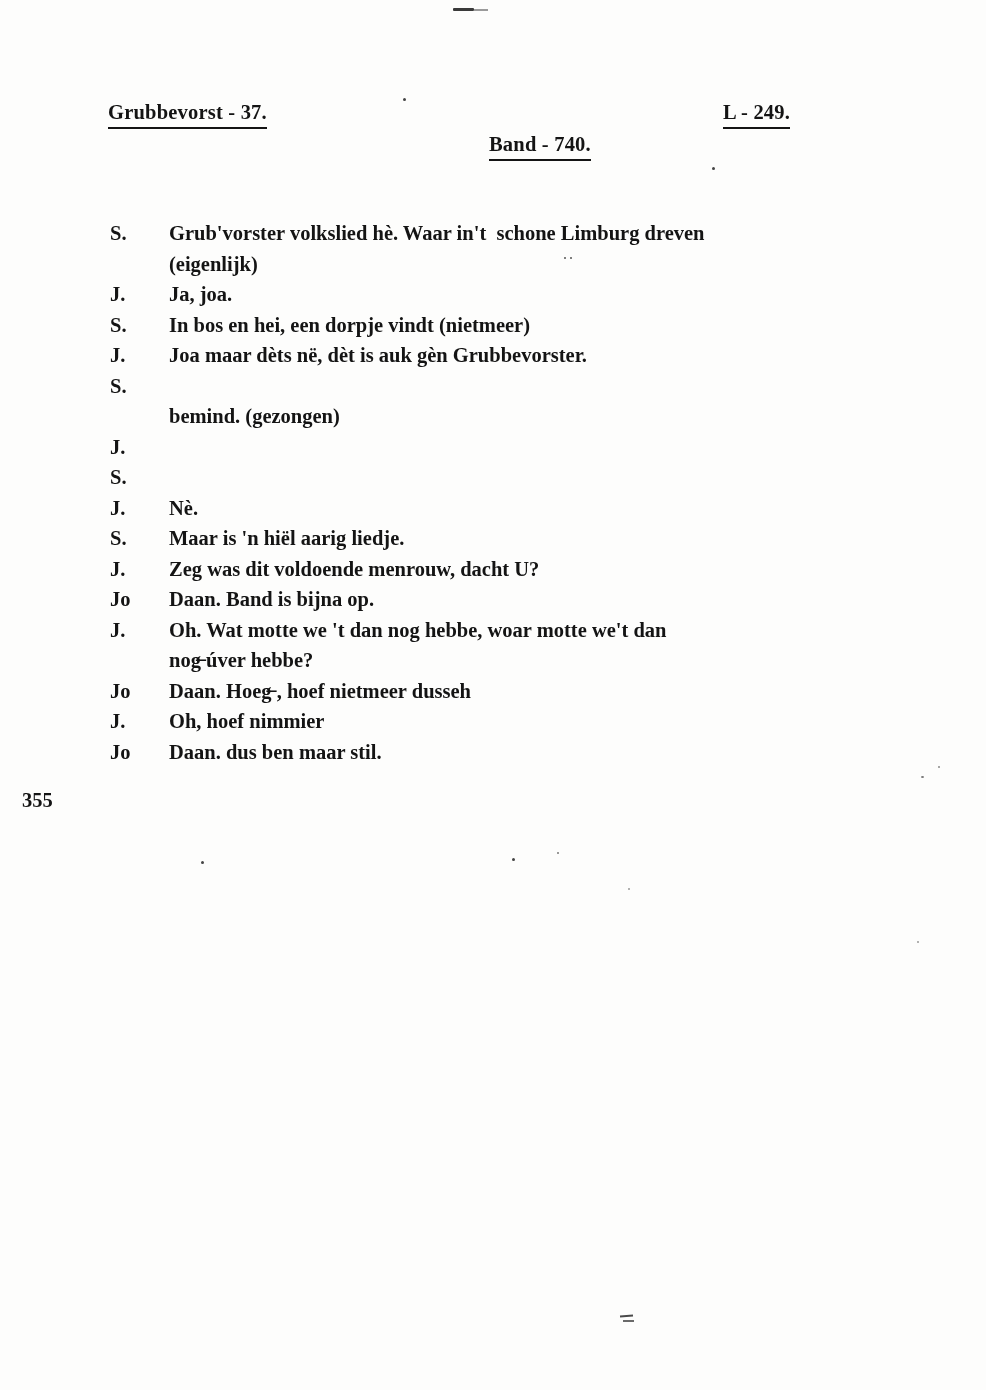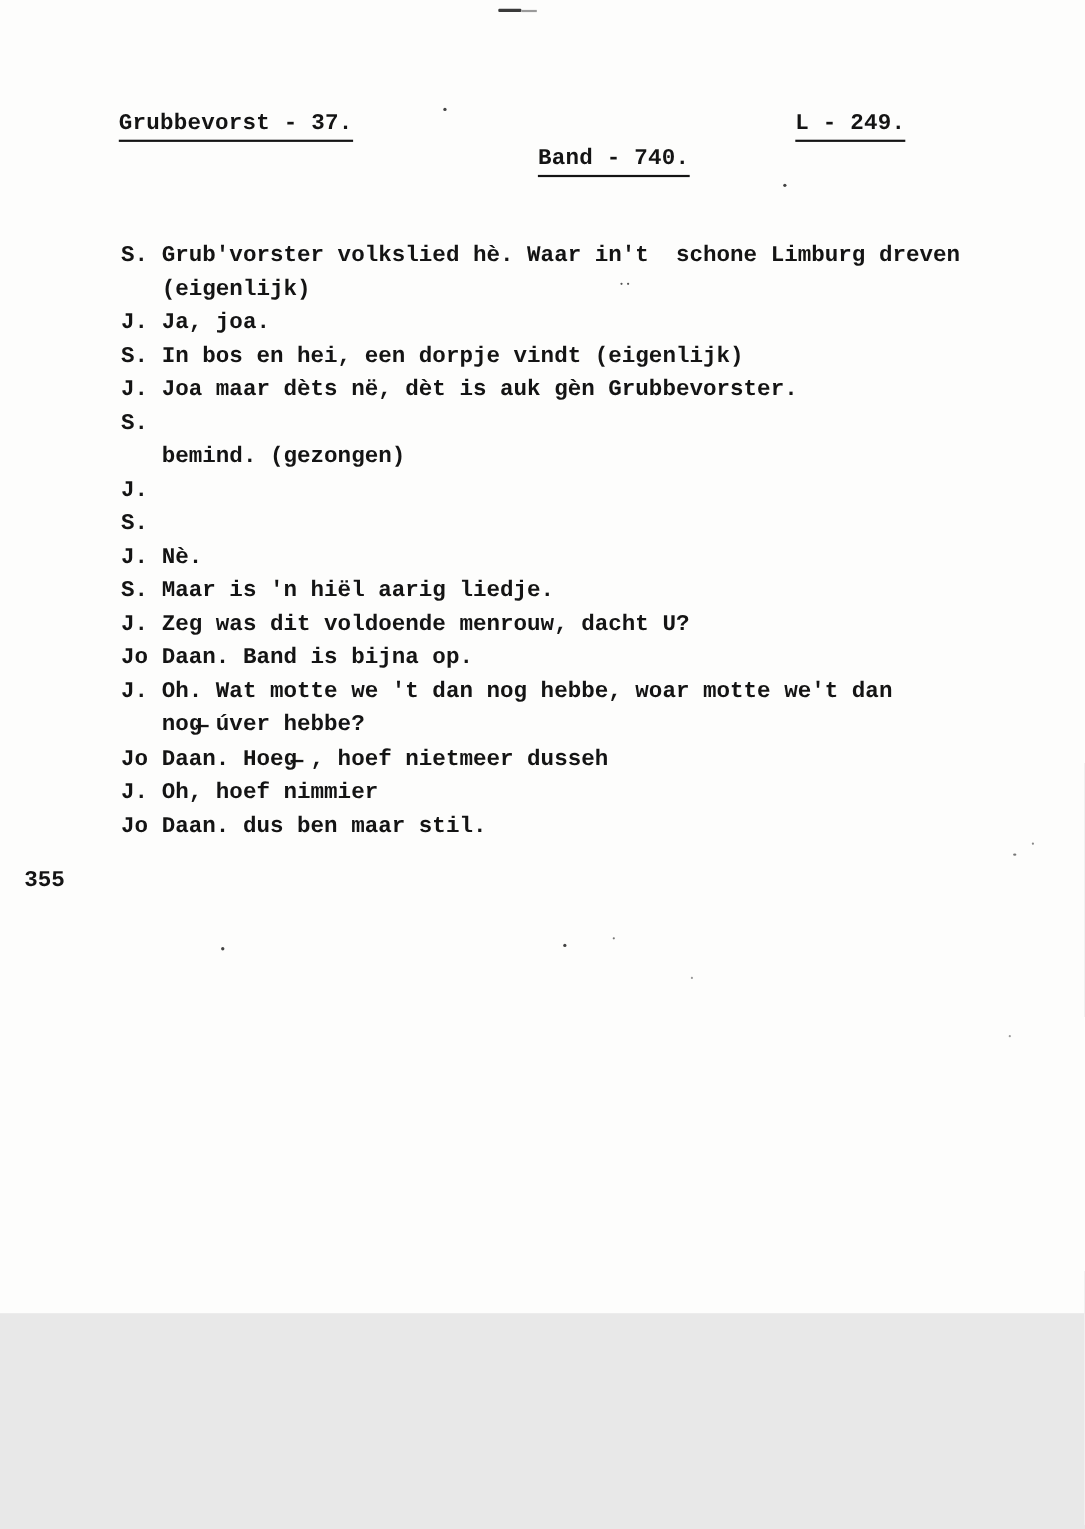--- a/index.html
+++ b/index.html
@@ -5,10 +5,10 @@
   html,body{margin:0;padding:0;background:#e8e8e8;}
   .page{
     position:relative;
-    width:986px;height:1194px;
+    width:986px;height:1390px;
     background:#fdfdfc;
     overflow:hidden;
-    font-family:Liberation Mono, monospace;
+    font-family:Liberation Serif, serif;
     color:#141414;
   }
   

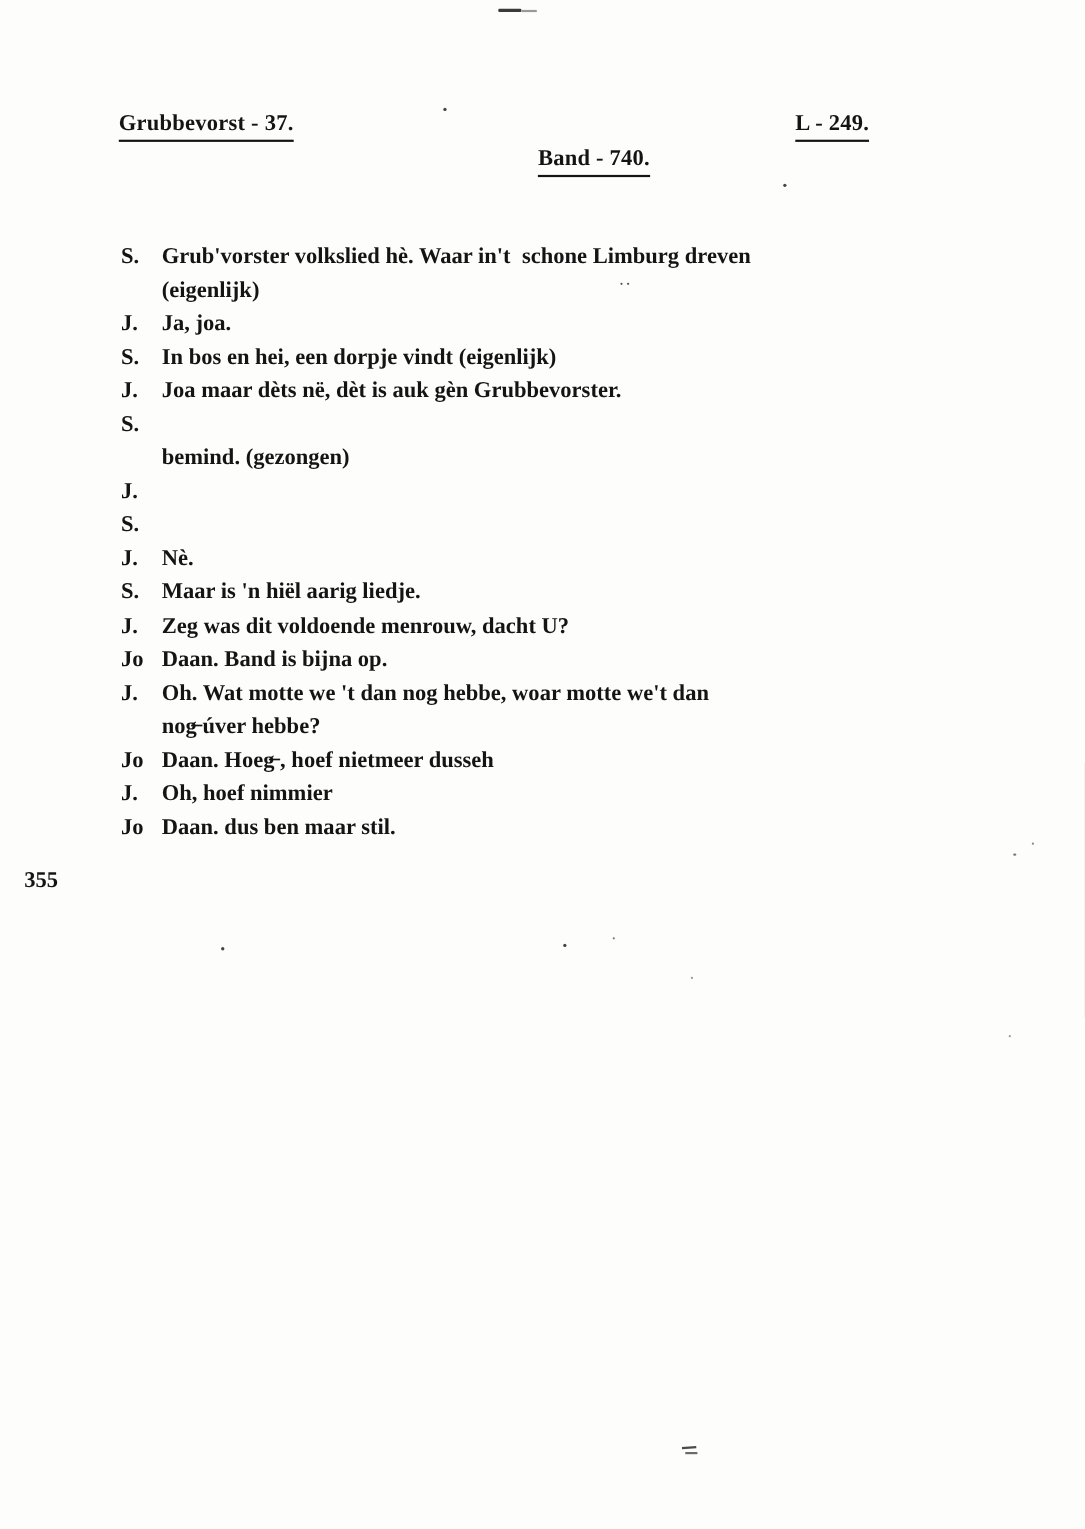--- a/index.html
+++ b/index.html
@@ -45,7 +45,7 @@
     flex:0 0 37px;
     white-space:pre;
   }
-  .text{white-space:pre;}
+  .text{white-space:pre;margin-left:22px;}
   .margin-marker{
     position:absolute;
     left:22px;top:741px;

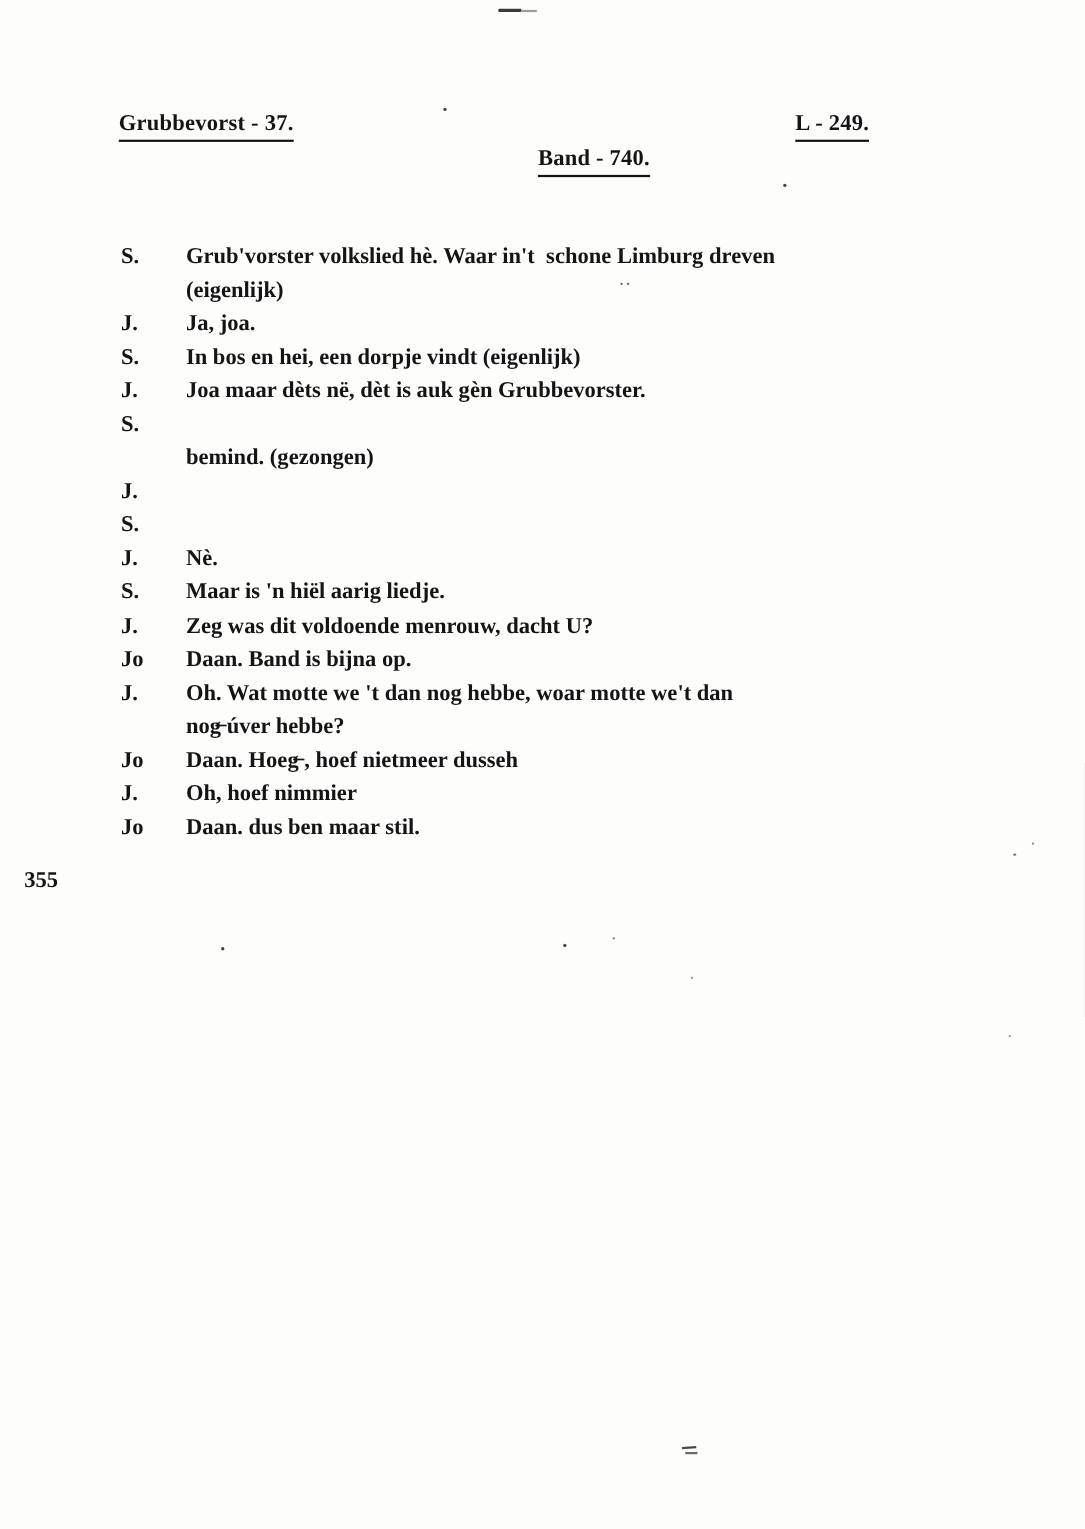--- a/index.html
+++ b/index.html
@@ -98,7 +98,7 @@
       </div>
     <div class="line">
         <span class="speaker">S.</span>
-        <span class="text">In bos en hei, een dorpje vindt (eigenlijk)</span>
+        <span class="text">In bos en hei, een dorpje vindt (nietmeer)</span>
       </div>
     <div class="line">
         <span class="speaker">J.</span>

